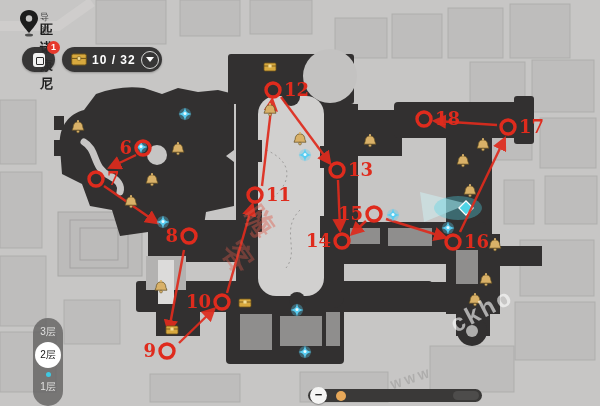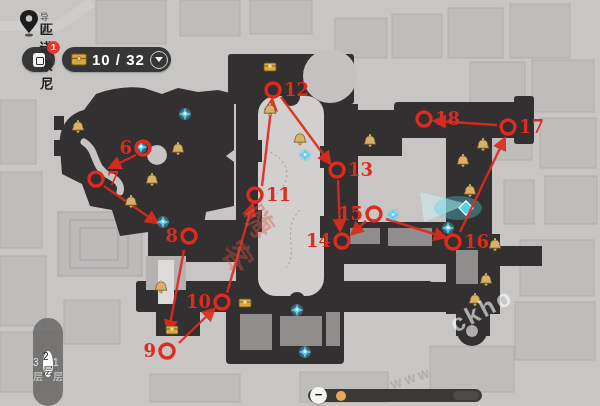--- a/index.html
+++ b/index.html
@@ -19,7 +19,7 @@
     color:#fff;font-size:9px;line-height:13px;text-align:center;padding:0 2px;font-weight:700;}
   #counter-pill{position:absolute;left:62px;top:47px;height:25px;background:rgba(44,43,43,.93);border-radius:13px;
     display:flex;align-items:center;padding:0 3px 0 9px;gap:5px;box-shadow:0 1px 2px rgba(0,0,0,.25);}
-  #counter-pill .txt{color:#fff;font-size:15px;font-weight:700;letter-spacing:1px;white-space:nowrap;}
+  #counter-pill .txt{color:#fff;font-size:12px;font-weight:700;letter-spacing:1px;white-space:nowrap;}
   #counter-dd{width:18px;height:18px;border:1.5px solid #d5d5d4;border-radius:50%;display:flex;align-items:center;
     justify-content:center;box-sizing:border-box;}
   #counter-dd i{width:0;height:0;border-left:4px solid transparent;border-right:4px solid transparent;border-top:5px solid #fff;}

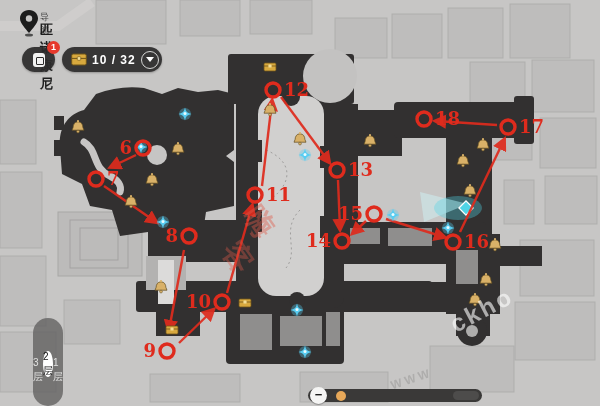--- a/index.html
+++ b/index.html
@@ -25,7 +25,7 @@
   #counter-dd i{width:0;height:0;border-left:4px solid transparent;border-right:4px solid transparent;border-top:5px solid #fff;}
   
   #floor-sel{position:absolute;left:33px;top:318px;width:30px;height:88px;background:rgba(96,95,95,.78);
-    border-radius:16px;display:flex;flex-direction:row;align-items:center;padding:7px 0 5px;box-sizing:border-box;}
+    border-radius:16px;display:flex;flex-direction:column;align-items:center;padding:7px 0 5px;box-sizing:border-box;}
   .floor{font-size:10px;color:#e2e2e1;height:14px;line-height:14px;}
   .floor.active{width:26px;height:26px;background:#fff;border-radius:50%;color:#141414;display:flex;
     align-items:center;justify-content:center;font-weight:400;margin:3px 0 2px;}

